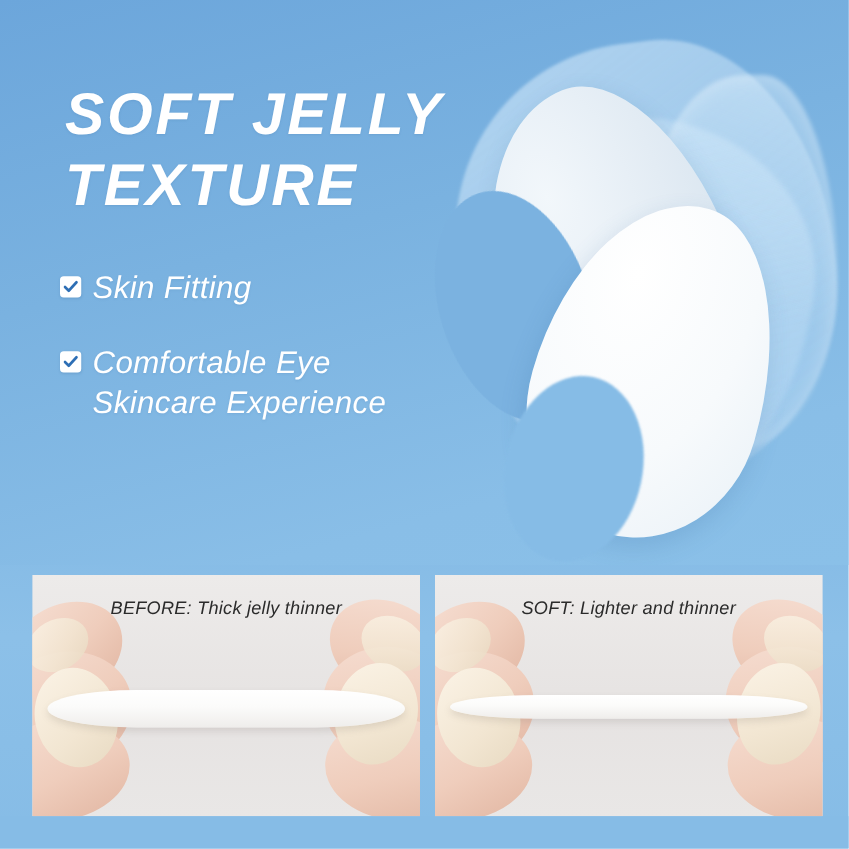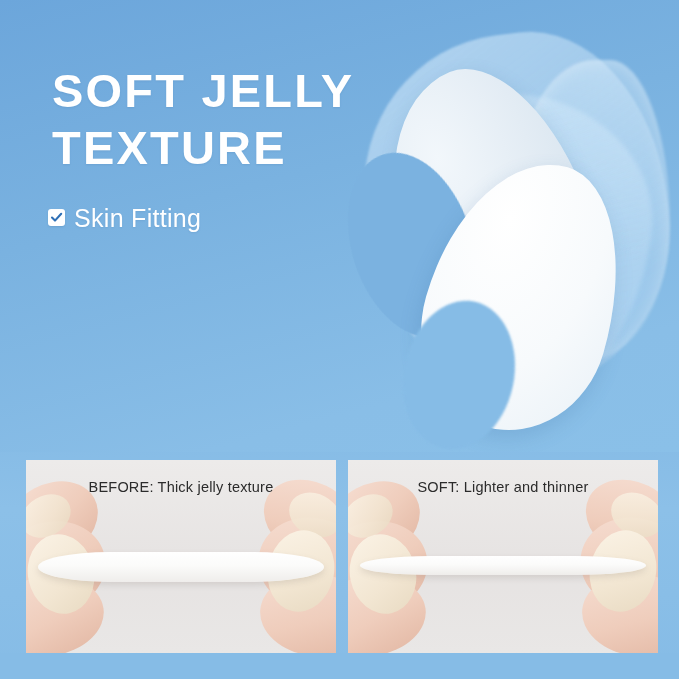--- a/index.html
+++ b/index.html
@@ -14,6 +14,7 @@
     overflow: hidden;
     font-family: "Liberation Sans", sans-serif;
     background: linear-gradient(180deg, #6FA9DC 0%, #7CB4E2 45%, #8CC0E8 75%, #86BCE6 100%);
+    font-style: italic;
   }
 
   

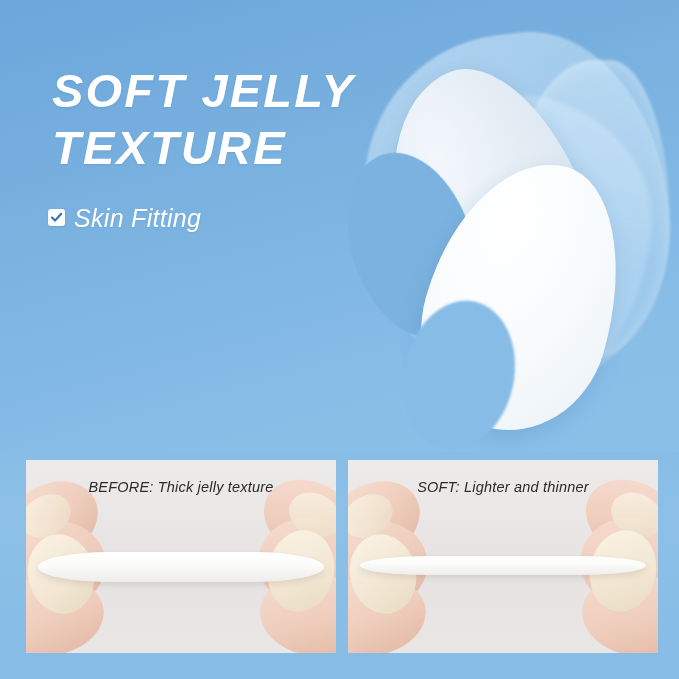--- a/index.html
+++ b/index.html
@@ -115,7 +115,7 @@
   
   .features {
     position: absolute;
-    left: 48px; top: 202px;
+    left: 48px; top: 214px;
     width: 320px;
   }
   .feature {

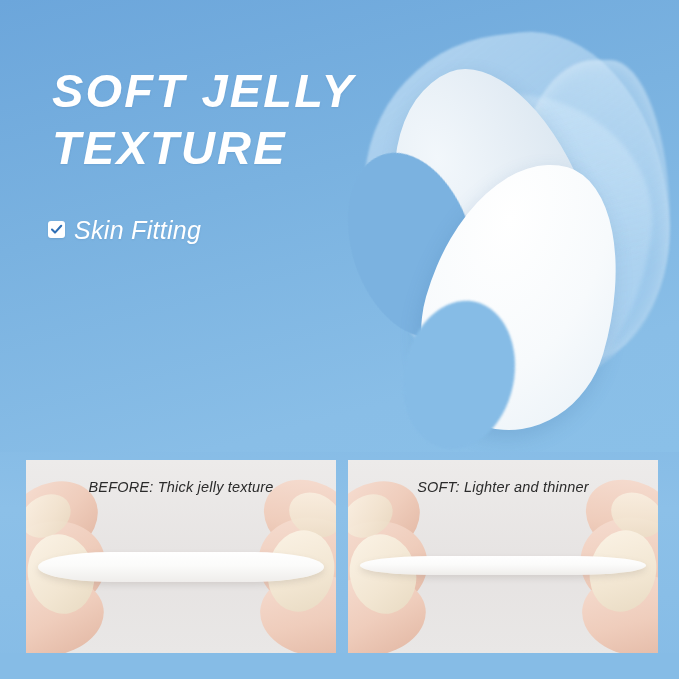--- a/index.html
+++ b/index.html
@@ -246,6 +246,14 @@
     </div>
 
 
+    <div class="feature">
+      <span class="check-box">
+        <svg width="13" height="13" viewBox="0 0 13 13" aria-hidden="true">
+          <path d="M2 6.6 L5 9.6 L11.2 2.8" fill="none" stroke="#2E6FB5" stroke-width="2.1" stroke-linecap="round" stroke-linejoin="round"></path>
+        </svg>
+      </span>
+      <span class="feature-label">Comfortable Eye Skincare Experience</span>
+    </div>
 
   </div>
 

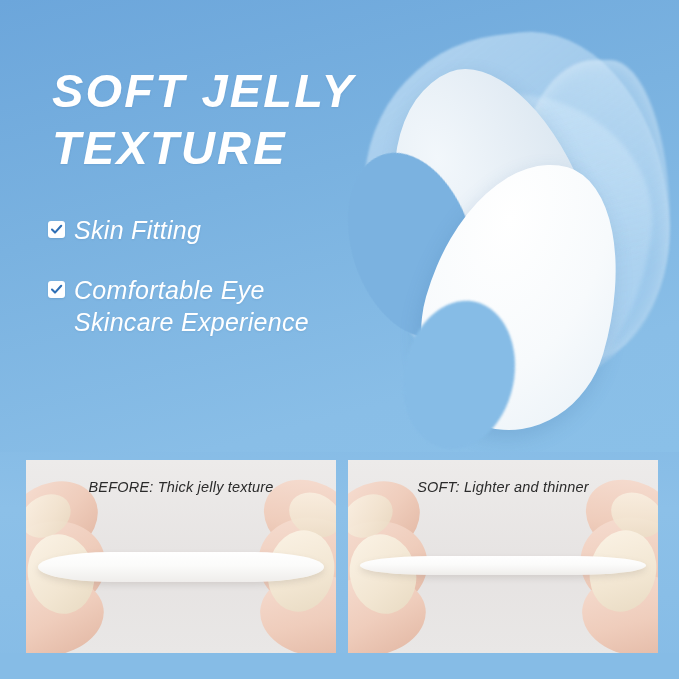--- a/index.html
+++ b/index.html
@@ -273,7 +273,7 @@
         <div class="nail nail-r"></div>
         <div class="strand strand-thick"></div>
       </div>
-      <div class="panel-caption">BEFORE: Thick jelly texture</div>
+      <div class="panel-caption">BEFORE: Thick jelly thinner</div>
     </div>
 
     <div class="panel">

